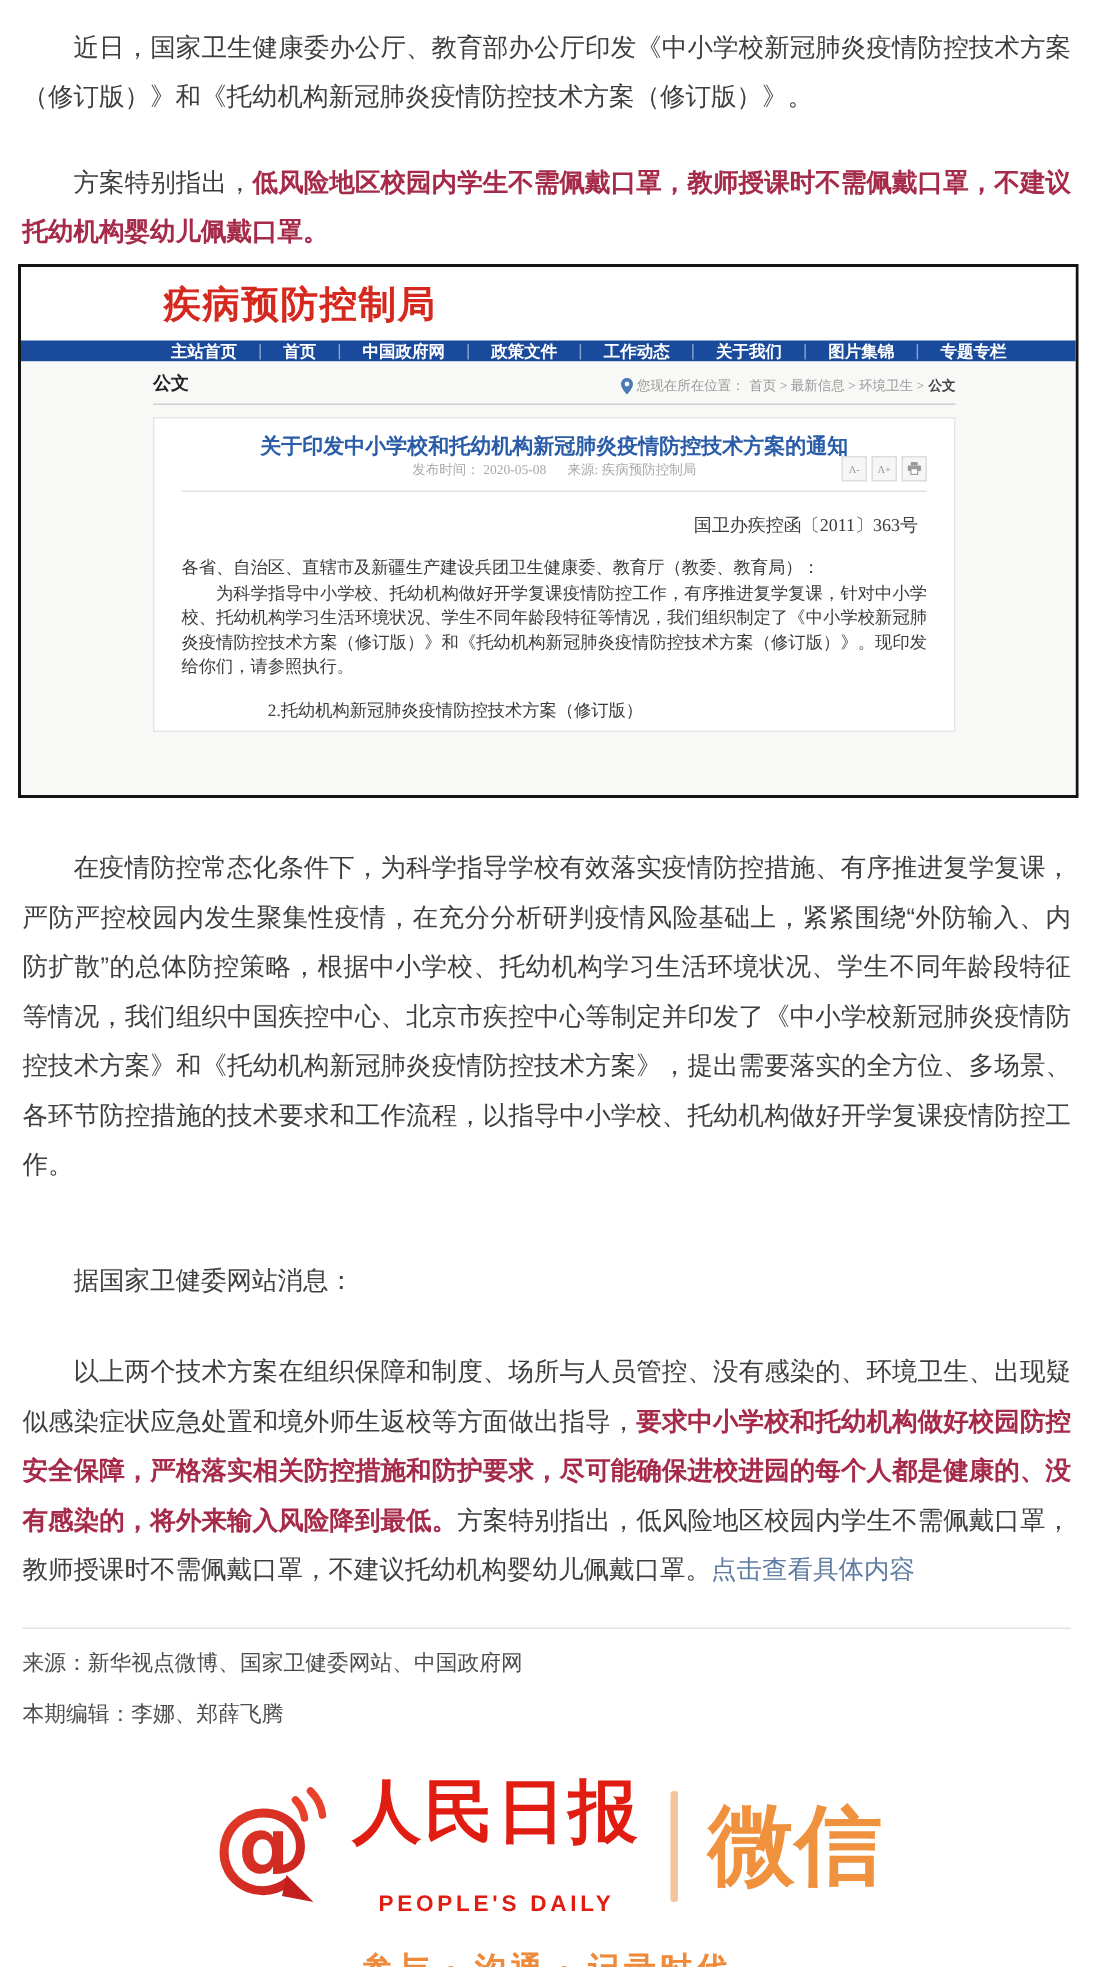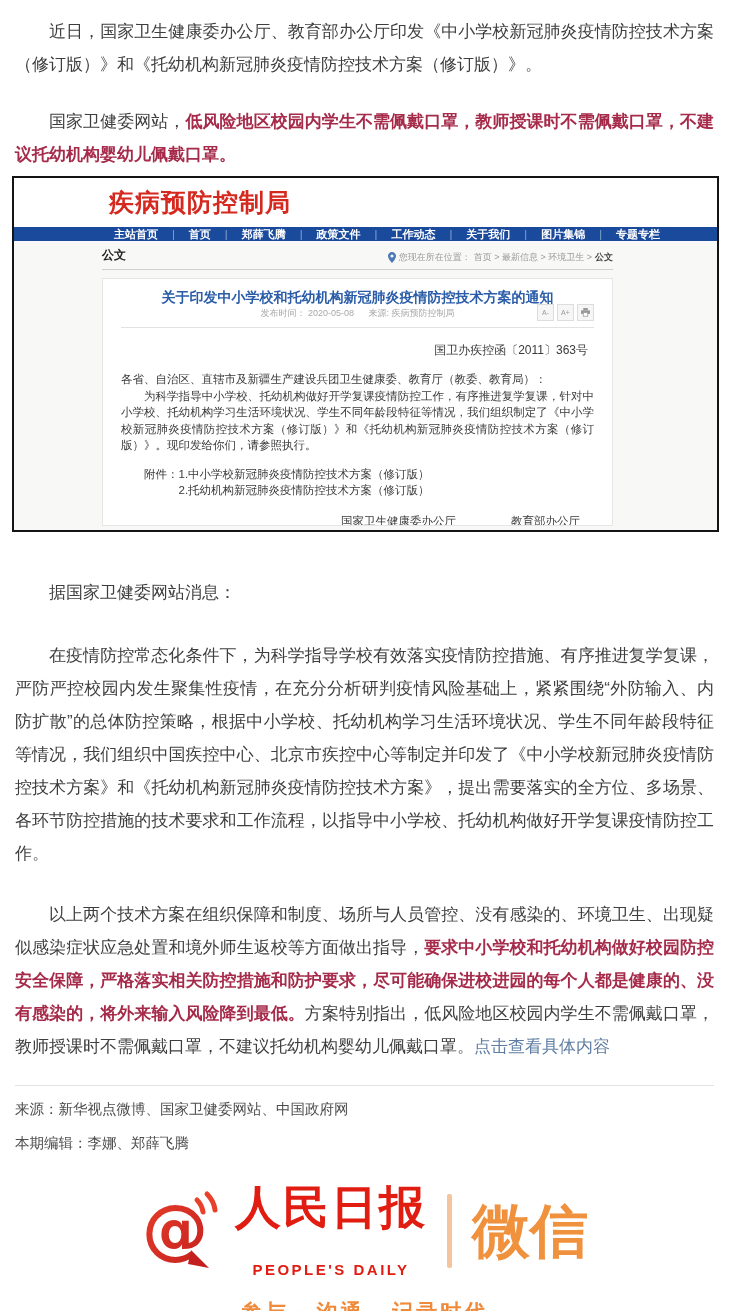--- a/index.html
+++ b/index.html
@@ -59,7 +59,7 @@
 
   <p class="para p1">近日，国家卫生健康委办公厅、教育部办公厅印发《中小学校新冠肺炎疫情防控技术方案（修订版）》和《托幼机构新冠肺炎疫情防控技术方案（修订版）》。</p>
 
-  <p class="para p2"><span>国家卫健委网站，</span><span class="red-bold">低风险地区校园内学生不需佩戴口罩，教师授课时不需佩戴口罩，不建议托幼机构婴幼儿佩戴口罩。</span></p>
+  <p class="para p2"><span>方案特别指出，</span><span class="red-bold">低风险地区校园内学生不需佩戴口罩，教师授课时不需佩戴口罩，不建议托幼机构婴幼儿佩戴口罩。</span></p>
 
   <div class="shot">
     <div class="shot-header">

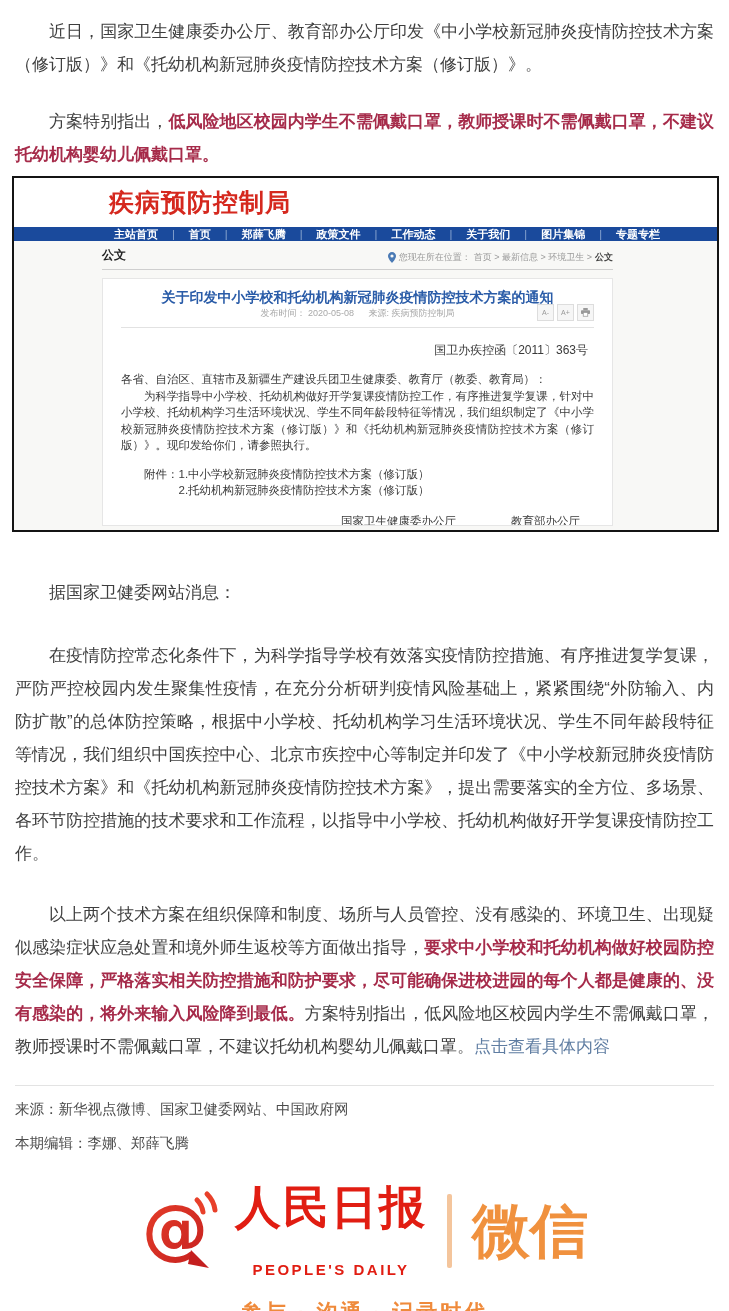--- a/index.html
+++ b/index.html
@@ -68,7 +68,7 @@
     <div class="shot-nav">
       <span class="nav-item">主站首页</span>
       <span class="nav-item">首页</span>
-      <span class="nav-item">郑薛飞腾</span>
+      <span class="nav-item">中国政府网</span>
       <span class="nav-item">政策文件</span>
       <span class="nav-item">工作动态</span>
       <span class="nav-item">关于我们</span>

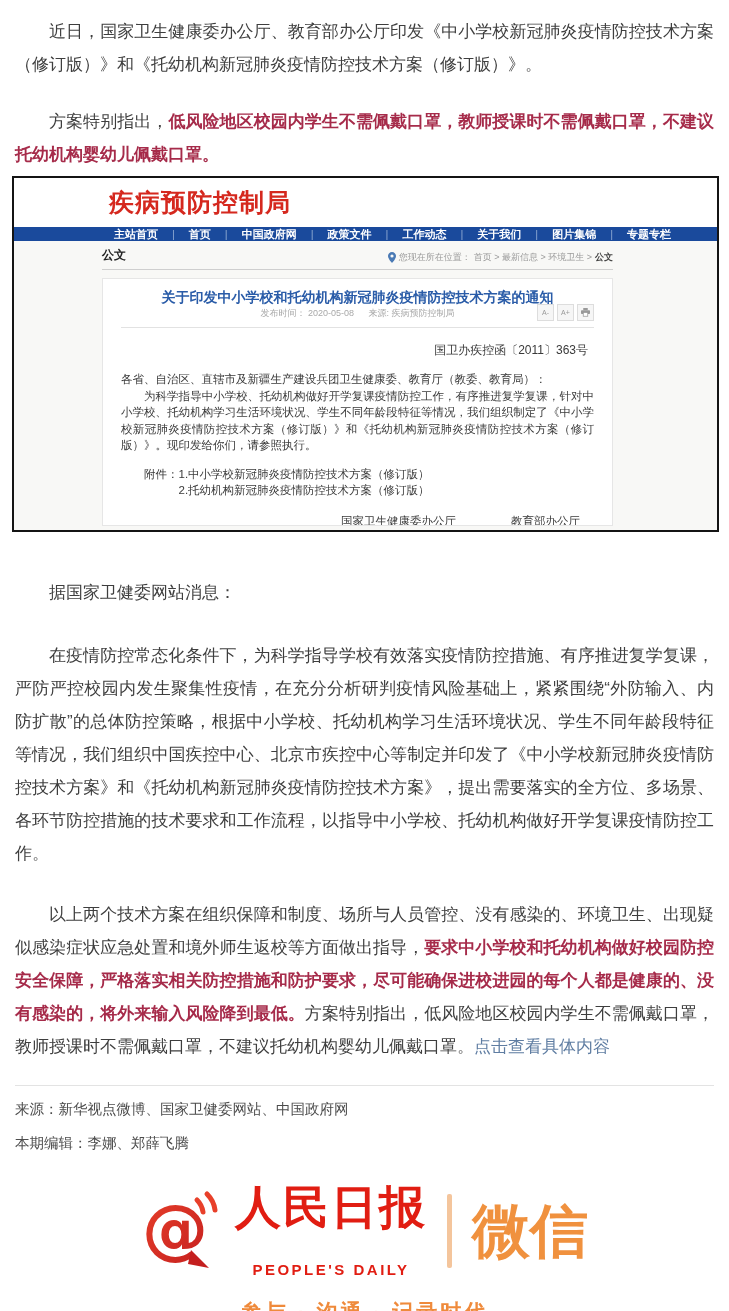--- a/index.html
+++ b/index.html
@@ -23,7 +23,7 @@
   .shot-nav{height:14px;background:#1a4a9c;display:flex;align-items:center;padding-left:100px;}
   .nav-item{font-size:11px;font-weight:bold;color:#ffffff;display:flex;align-items:center;cursor:pointer;white-space:nowrap;}
   .nav-item:not(:last-child)::after{content:"|";color:#8aa6d0;font-weight:normal;margin:0 14px;}
-  .shot-content{background:#f8f8f6;height:289px;box-sizing:border-box;padding:6px 104px 0 88px;}
+  .shot-content{background:#f8f8f6;height:289px;box-sizing:border-box;padding:6px 80px 0 88px;font-family:Liberation Serif, serif;}
   .section-row{display:flex;justify-content:space-between;align-items:flex-end;padding-bottom:5px;border-bottom:1px solid #cfcfcf;}
   .section-label{font-size:12px;font-weight:bold;color:#222;}
   .crumb{font-size:9px;color:#9a9a9a;display:flex;align-items:center;gap:3px;}

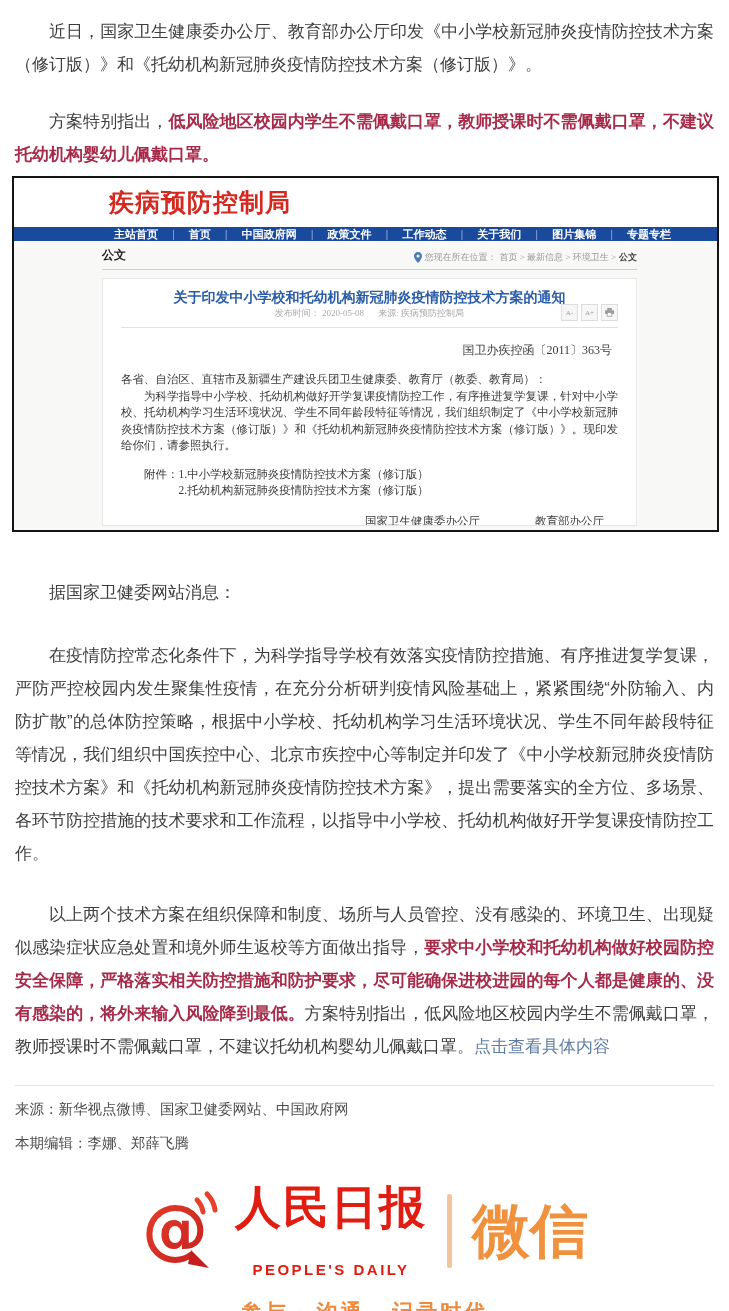--- a/index.html
+++ b/index.html
@@ -28,7 +28,7 @@
   .section-label{font-size:12px;font-weight:bold;color:#222;}
   .crumb{font-size:9px;color:#9a9a9a;display:flex;align-items:center;gap:3px;}
   .crumb b{color:#444;}
-  .doc-panel{background:#fff;border:1px solid #e6e6e6;margin-top:8px;height:248px;box-sizing:border-box;padding:10px 18px 0;overflow:hidden;}
+  .doc-panel{background:#fff;border:1px solid #e6e6e6;margin-top:8px;height:210px;box-sizing:border-box;padding:10px 18px 0;overflow:hidden;}
   .doc-title{font-size:14px;font-weight:bold;color:#2a5ca8;text-align:center;margin:0;}
   .doc-meta{position:relative;text-align:center;font-size:9px;color:#a9a9a9;margin-top:0;padding-bottom:7px;border-bottom:1px solid #e2e2e2;}
   .doc-meta .meta-txt{margin:0 6px;}

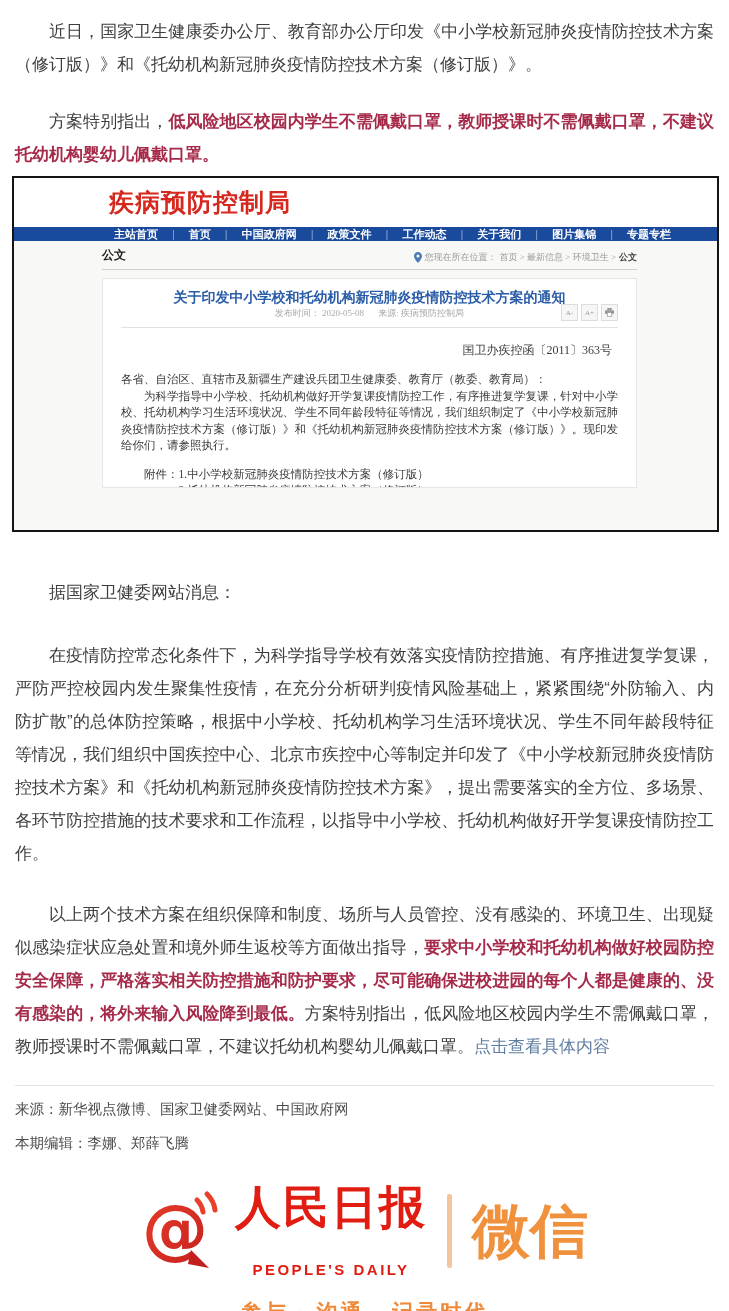--- a/index.html
+++ b/index.html
@@ -109,7 +109,6 @@
           <p class="salutation">各省、自治区、直辖市及新疆生产建设兵团卫生健康委、教育厅（教委、教育局）：</p>
           <p class="indent">为科学指导中小学校、托幼机构做好开学复课疫情防控工作，有序推进复学复课，针对中小学校、托幼机构学习生活环境状况、学生不同年龄段特征等情况，我们组织制定了《中小学校新冠肺炎疫情防控技术方案（修订版）》和《托幼机构新冠肺炎疫情防控技术方案（修订版）》。现印发给你们，请参照执行。</p>
           <div class="attach">
-            <p class="attach-l1">附件：1.中小学校新冠肺炎疫情防控技术方案（修订版）</p>
             <p class="attach-l2">2.托幼机构新冠肺炎疫情防控技术方案（修订版）</p>
           </div>
           <div class="sig-row">

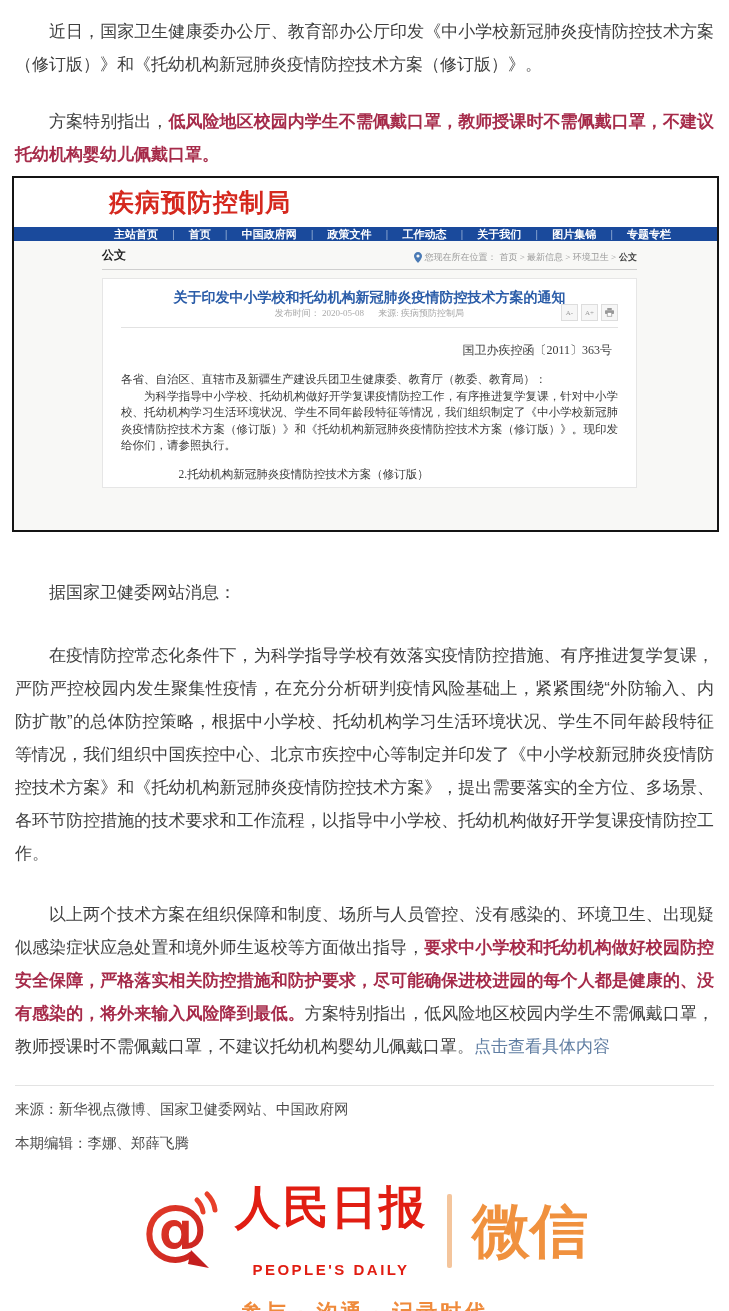--- a/index.html
+++ b/index.html
@@ -121,9 +121,9 @@
     </div>
   </div>
 
+  <p class="para p4">在疫情防控常态化条件下，为科学指导学校有效落实疫情防控措施、有序推进复学复课，严防严控校园内发生聚集性疫情，在充分分析研判疫情风险基础上，紧紧围绕“外防输入、内防扩散”的总体防控策略，根据中小学校、托幼机构学习生活环境状况、学生不同年龄段特征等情况，我们组织中国疾控中心、北京市疾控中心等制定并印发了《中小学校新冠肺炎疫情防控技术方案》和《托幼机构新冠肺炎疫情防控技术方案》，提出需要落实的全方位、多场景、各环节防控措施的技术要求和工作流程，以指导中小学校、托幼机构做好开学复课疫情防控工作。</p>
+
   <p class="para p3">据国家卫健委网站消息：</p>
-
-  <p class="para p4">在疫情防控常态化条件下，为科学指导学校有效落实疫情防控措施、有序推进复学复课，严防严控校园内发生聚集性疫情，在充分分析研判疫情风险基础上，紧紧围绕“外防输入、内防扩散”的总体防控策略，根据中小学校、托幼机构学习生活环境状况、学生不同年龄段特征等情况，我们组织中国疾控中心、北京市疾控中心等制定并印发了《中小学校新冠肺炎疫情防控技术方案》和《托幼机构新冠肺炎疫情防控技术方案》，提出需要落实的全方位、多场景、各环节防控措施的技术要求和工作流程，以指导中小学校、托幼机构做好开学复课疫情防控工作。</p>
 
   <p class="para p5"><span>以上两个技术方案在组织保障和制度、场所与人员管控、没有感染的、环境卫生、出现疑似感染症状应急处置和境外师生返校等方面做出指导，</span><span class="red-bold">要求中小学校和托幼机构做好校园防控安全保障，严格落实相关防控措施和防护要求，尽可能确保进校进园的每个人都是健康的、没有感染的，将外来输入风险降到最低。</span><span>方案特别指出，低风险地区校园内学生不需佩戴口罩，教师授课时不需佩戴口罩，不建议托幼机构婴幼儿佩戴口罩。</span><a class="link">点击查看具体内容</a></p>
 

